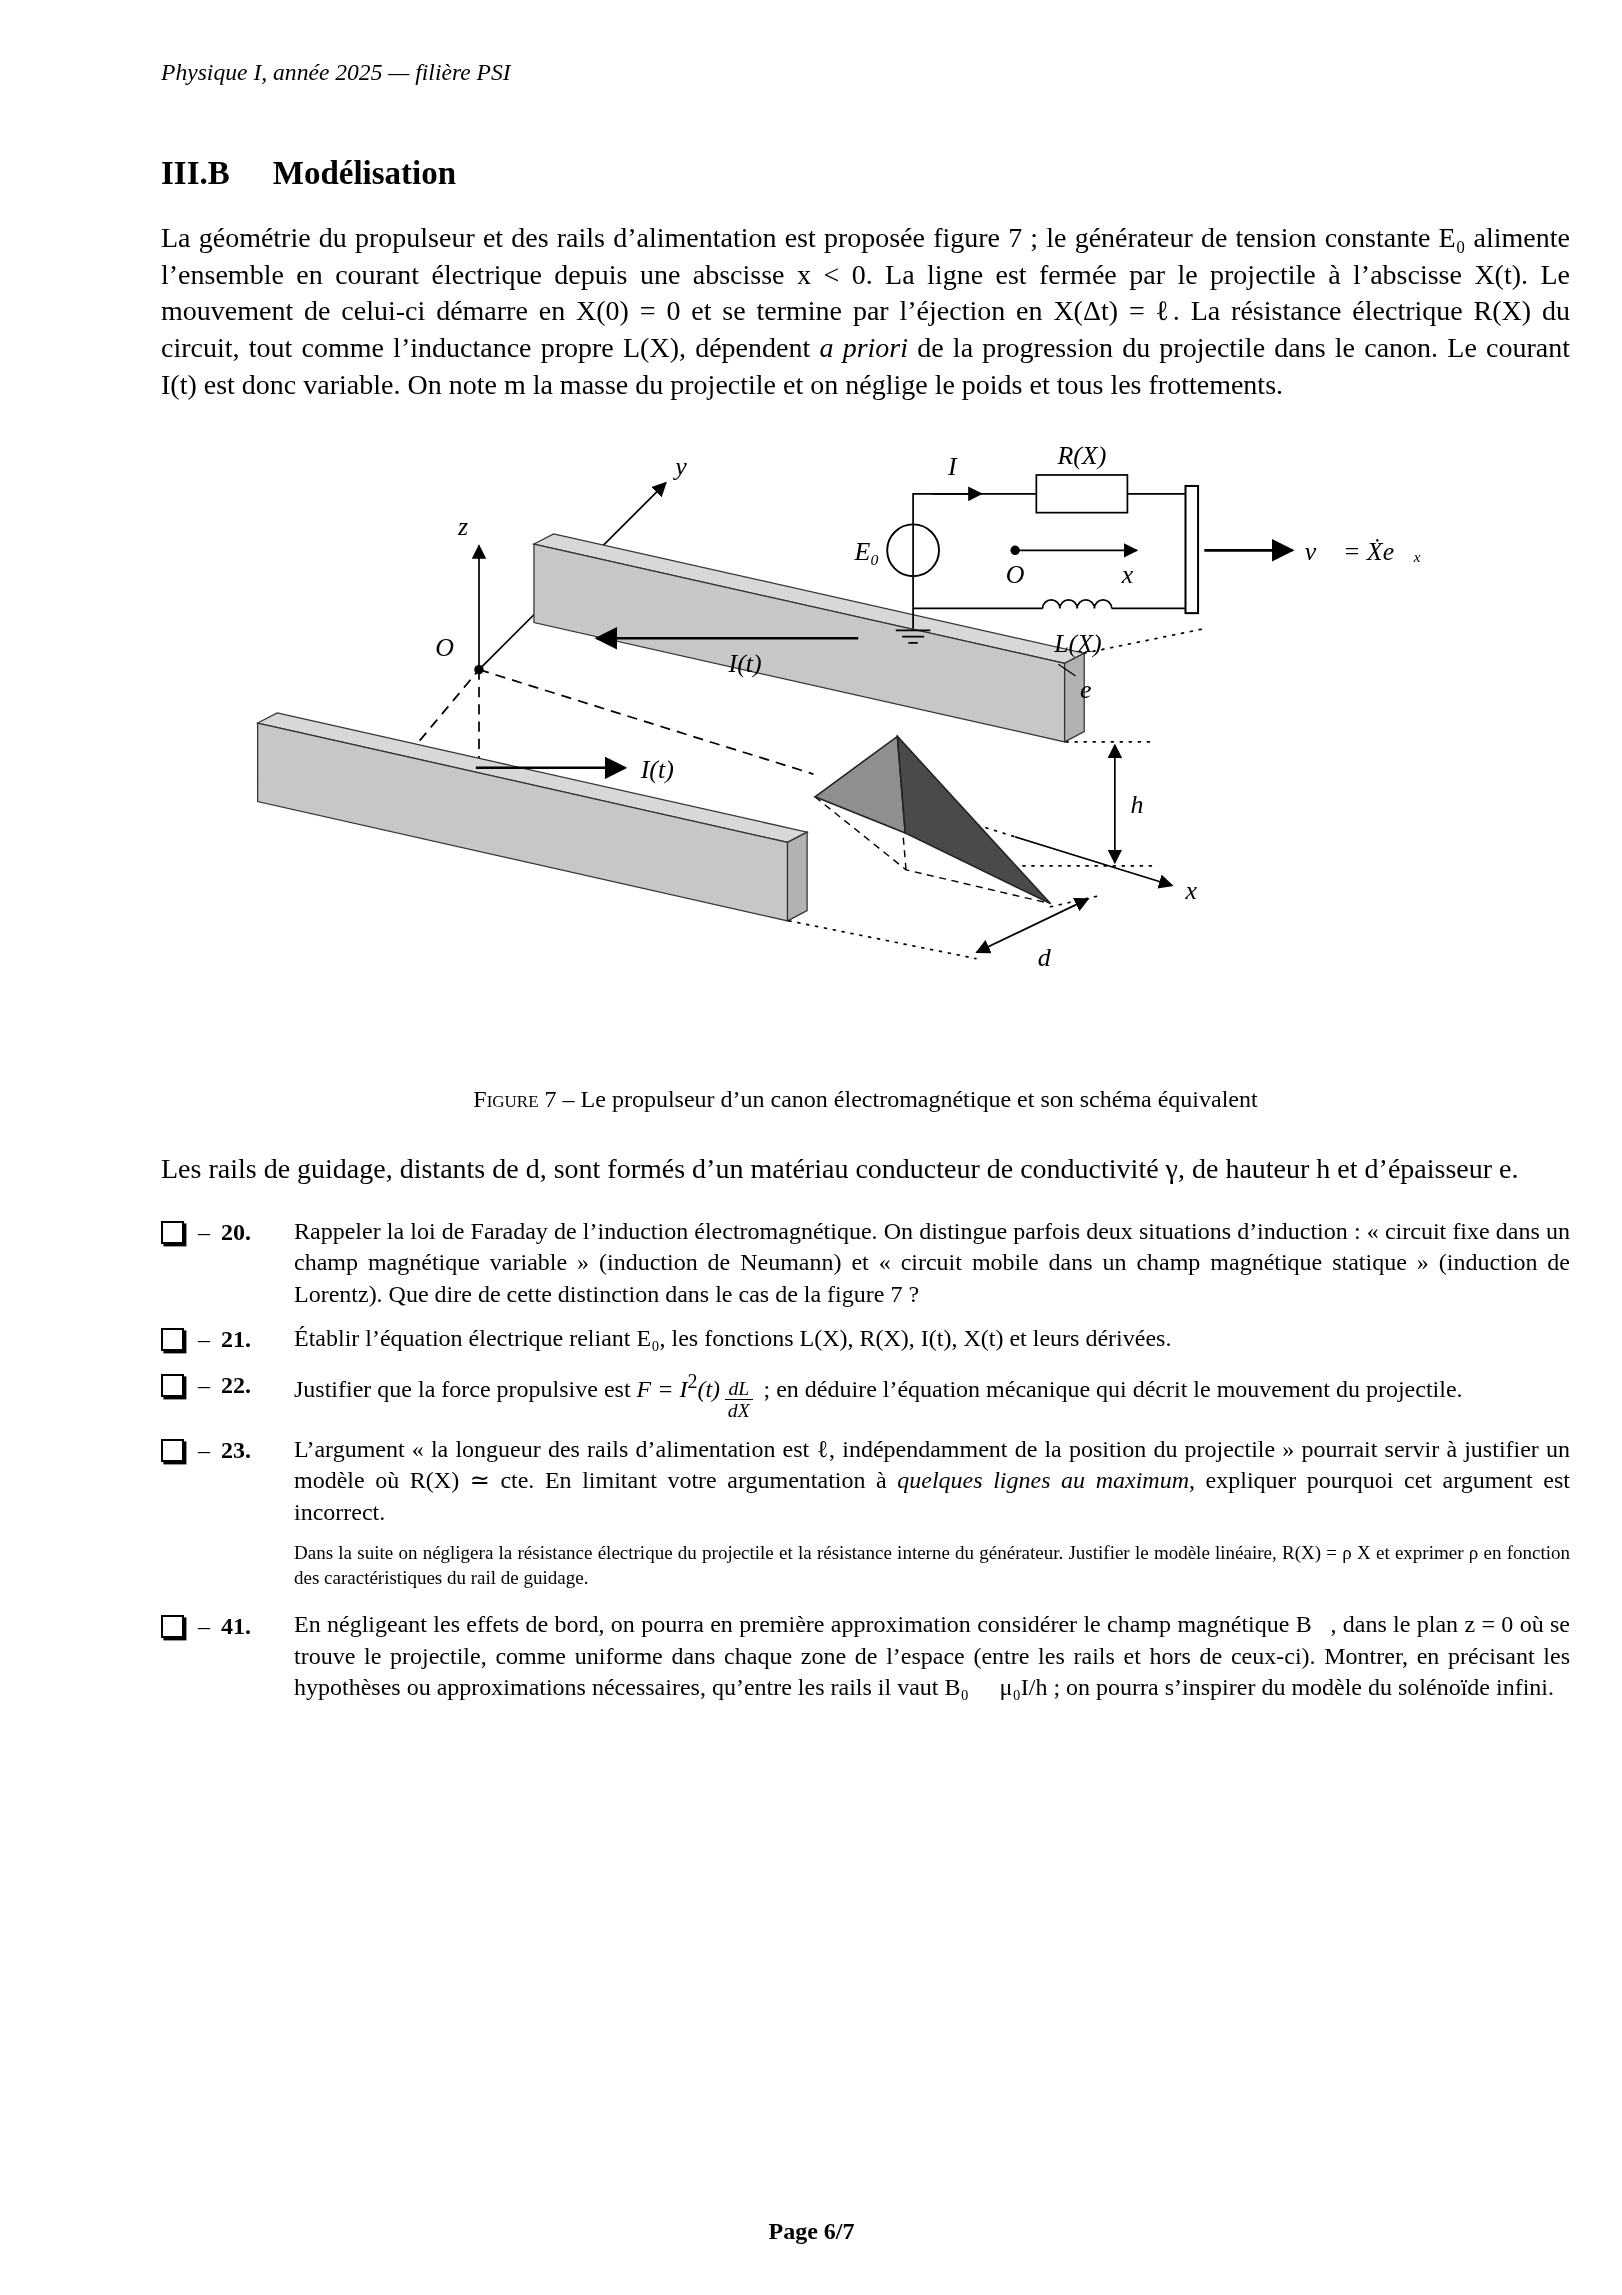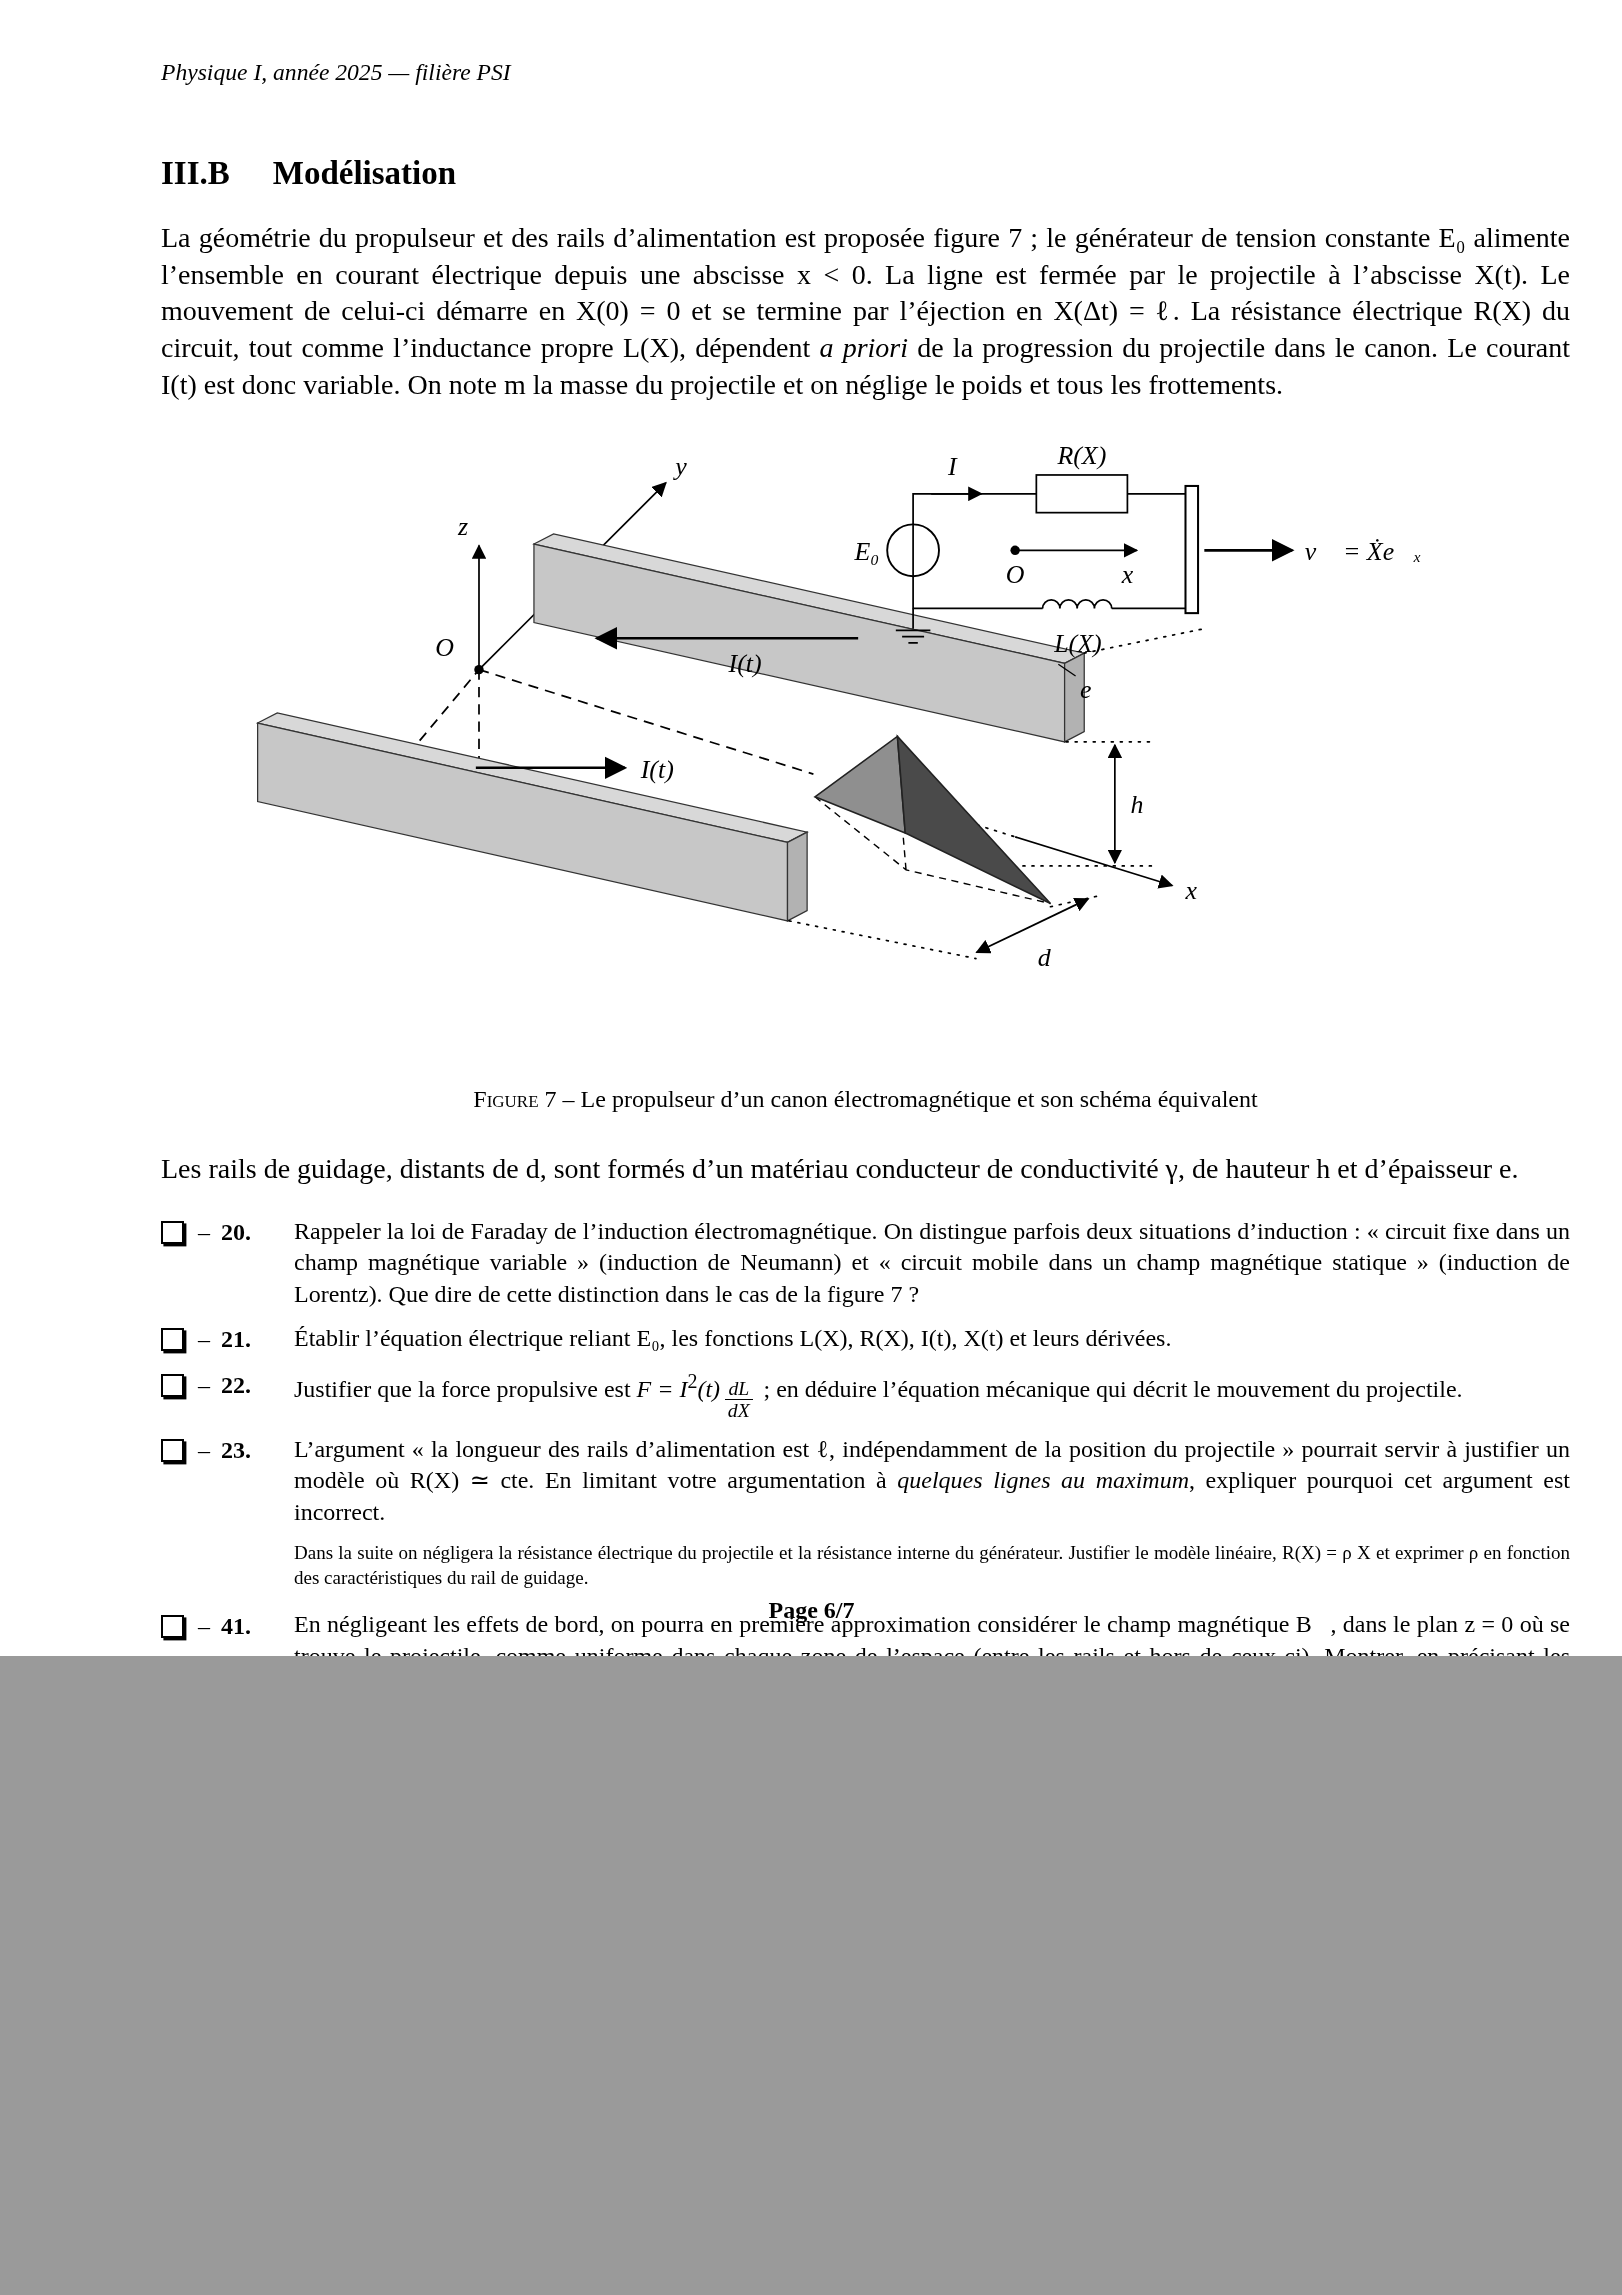--- a/index.html
+++ b/index.html
@@ -5,7 +5,7 @@
   html,body { margin:0; padding:0; background:#9a9a9a; }
   .page {
     position:relative;
-    width:1623px; height:1656px;
+    width:1623px; height:2295px;
     background:#ffffff; color:#000;
     font-family:"Liberation Serif", serif;
     box-sizing:border-box;

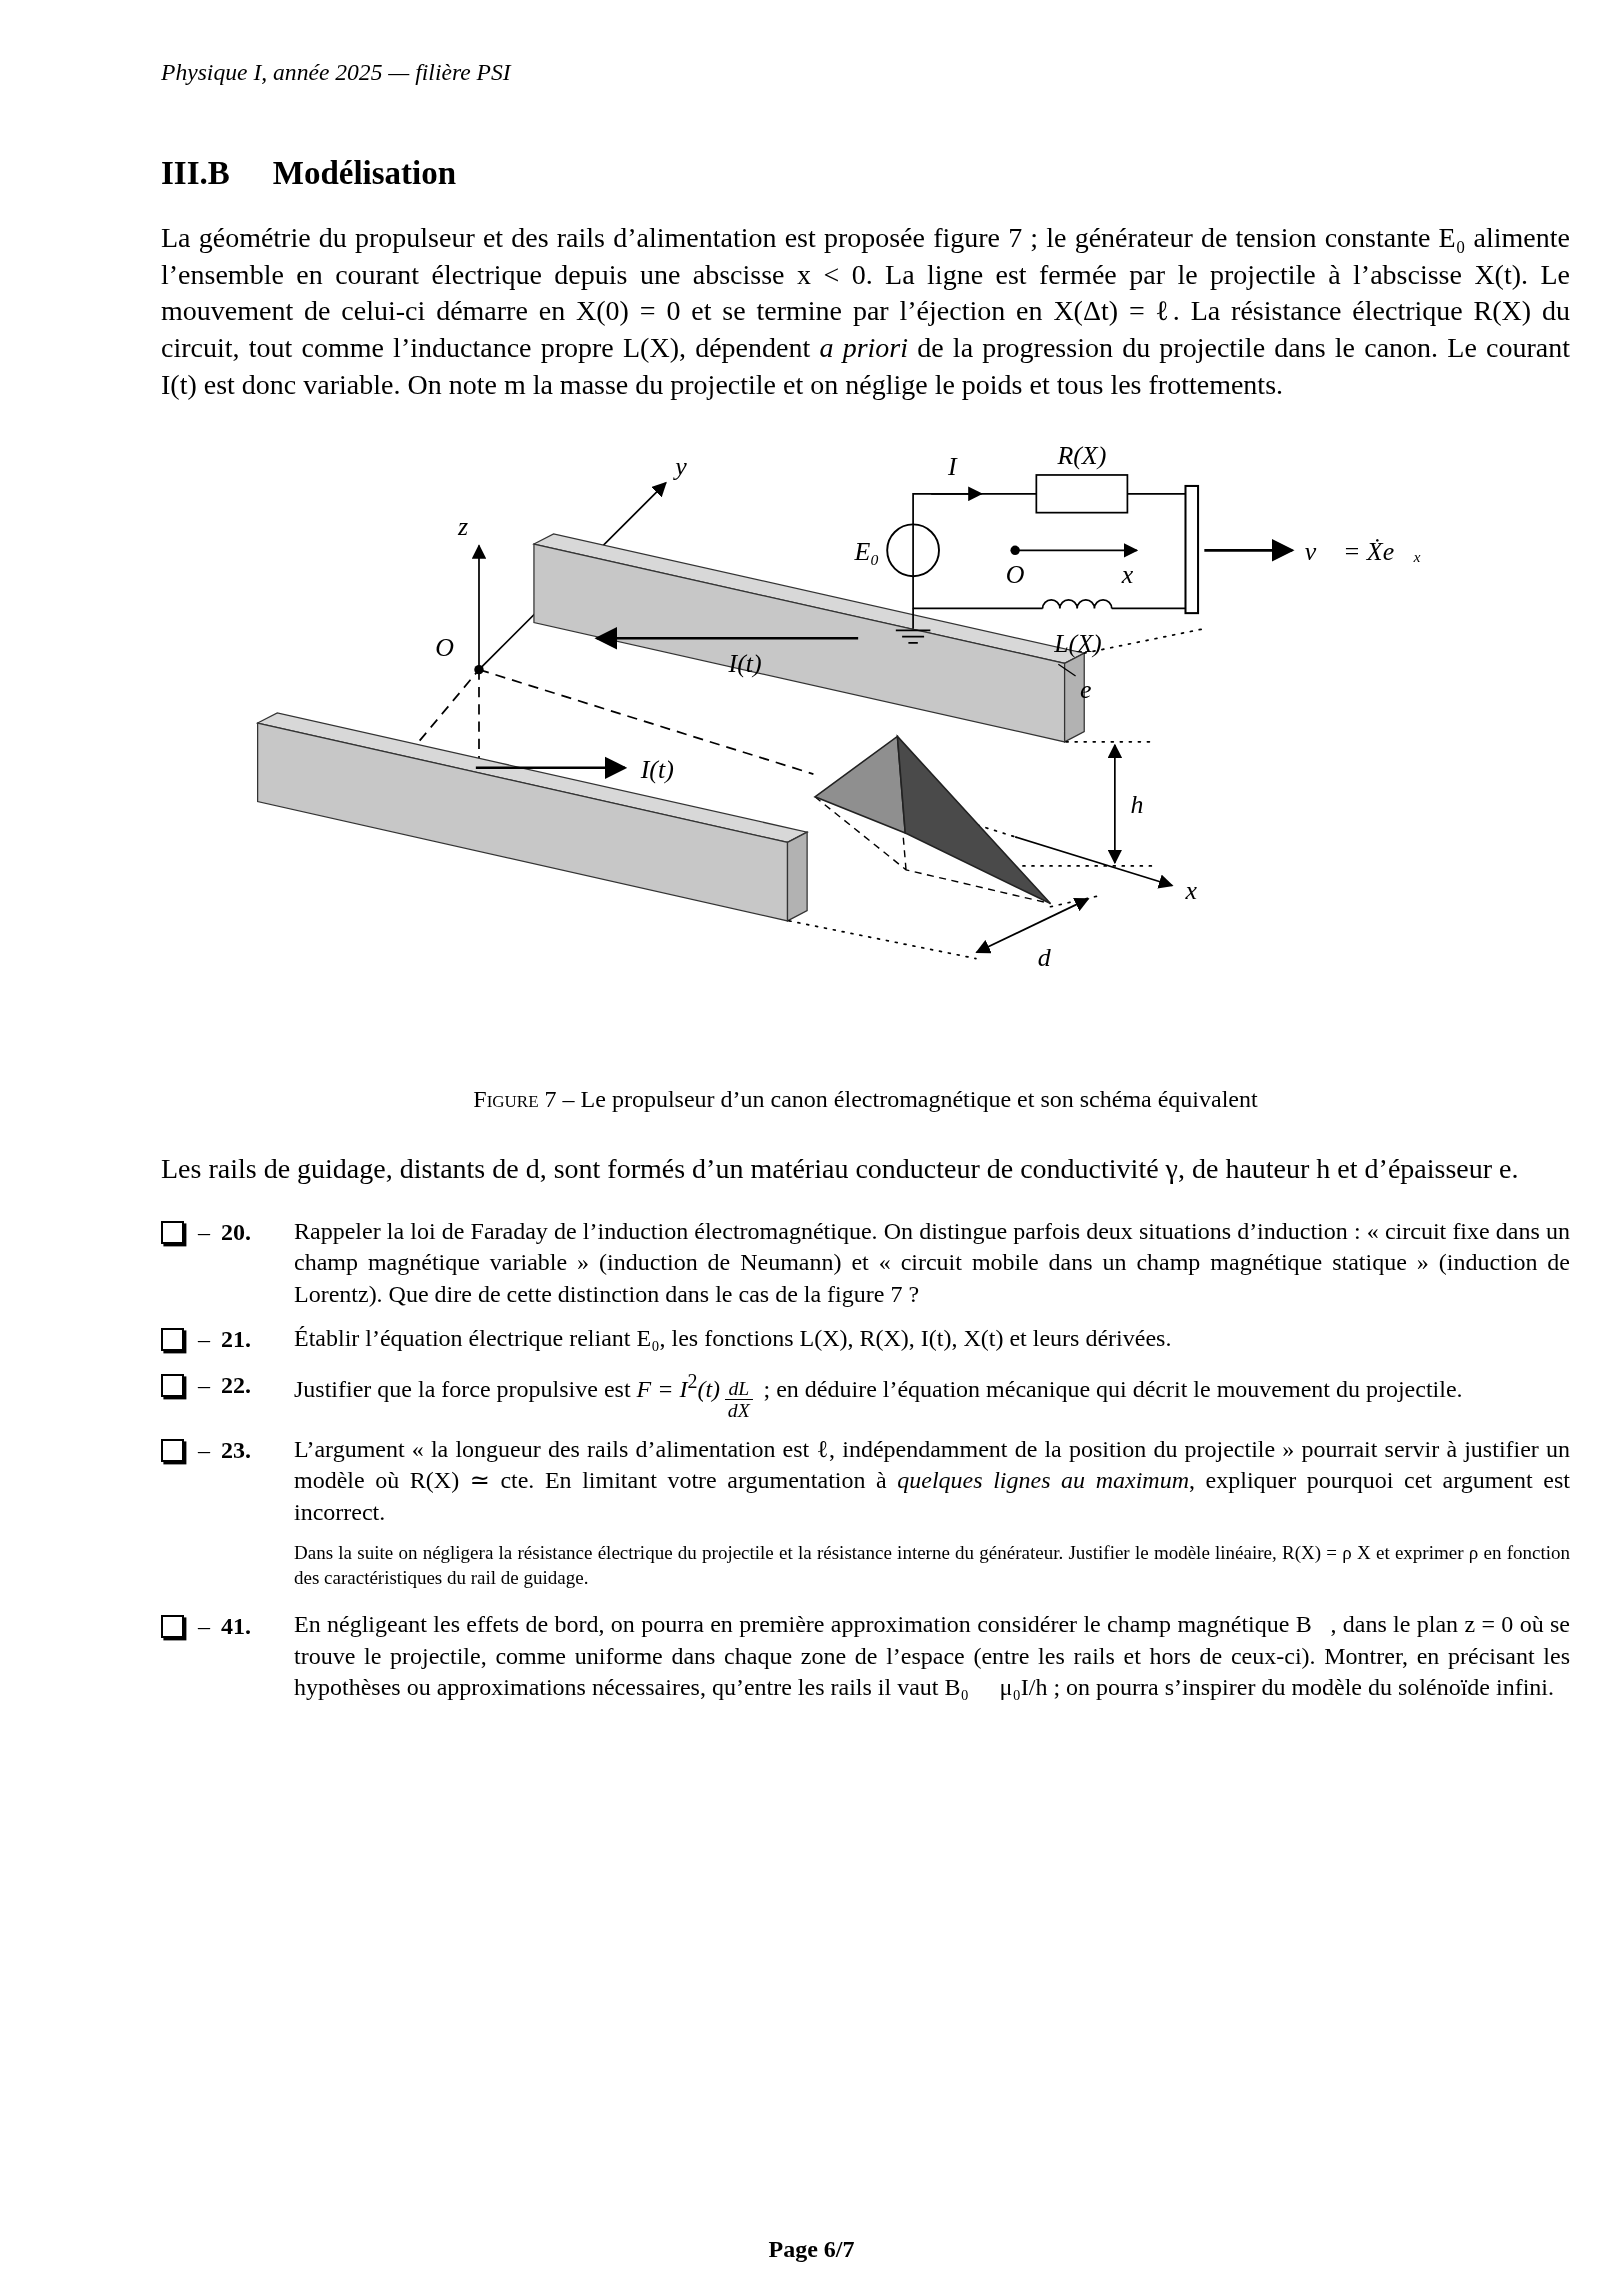--- a/index.html
+++ b/index.html
@@ -34,7 +34,7 @@
   .frac .num { display:block; padding:0 3.1px; }
   .frac .den { display:block; border-top:1.6px solid #000; padding:0 3.1px; }
   .mi { font-style:italic; }
-  .footer { position:absolute; bottom:32px; left:0; width:100%;
+  .footer { position:absolute; bottom:50px; left:0; width:100%;
             text-align:center; font-weight:bold; font-size:24px; }
   
   .w    { stroke:#000; stroke-width:2.2; fill:none; }

